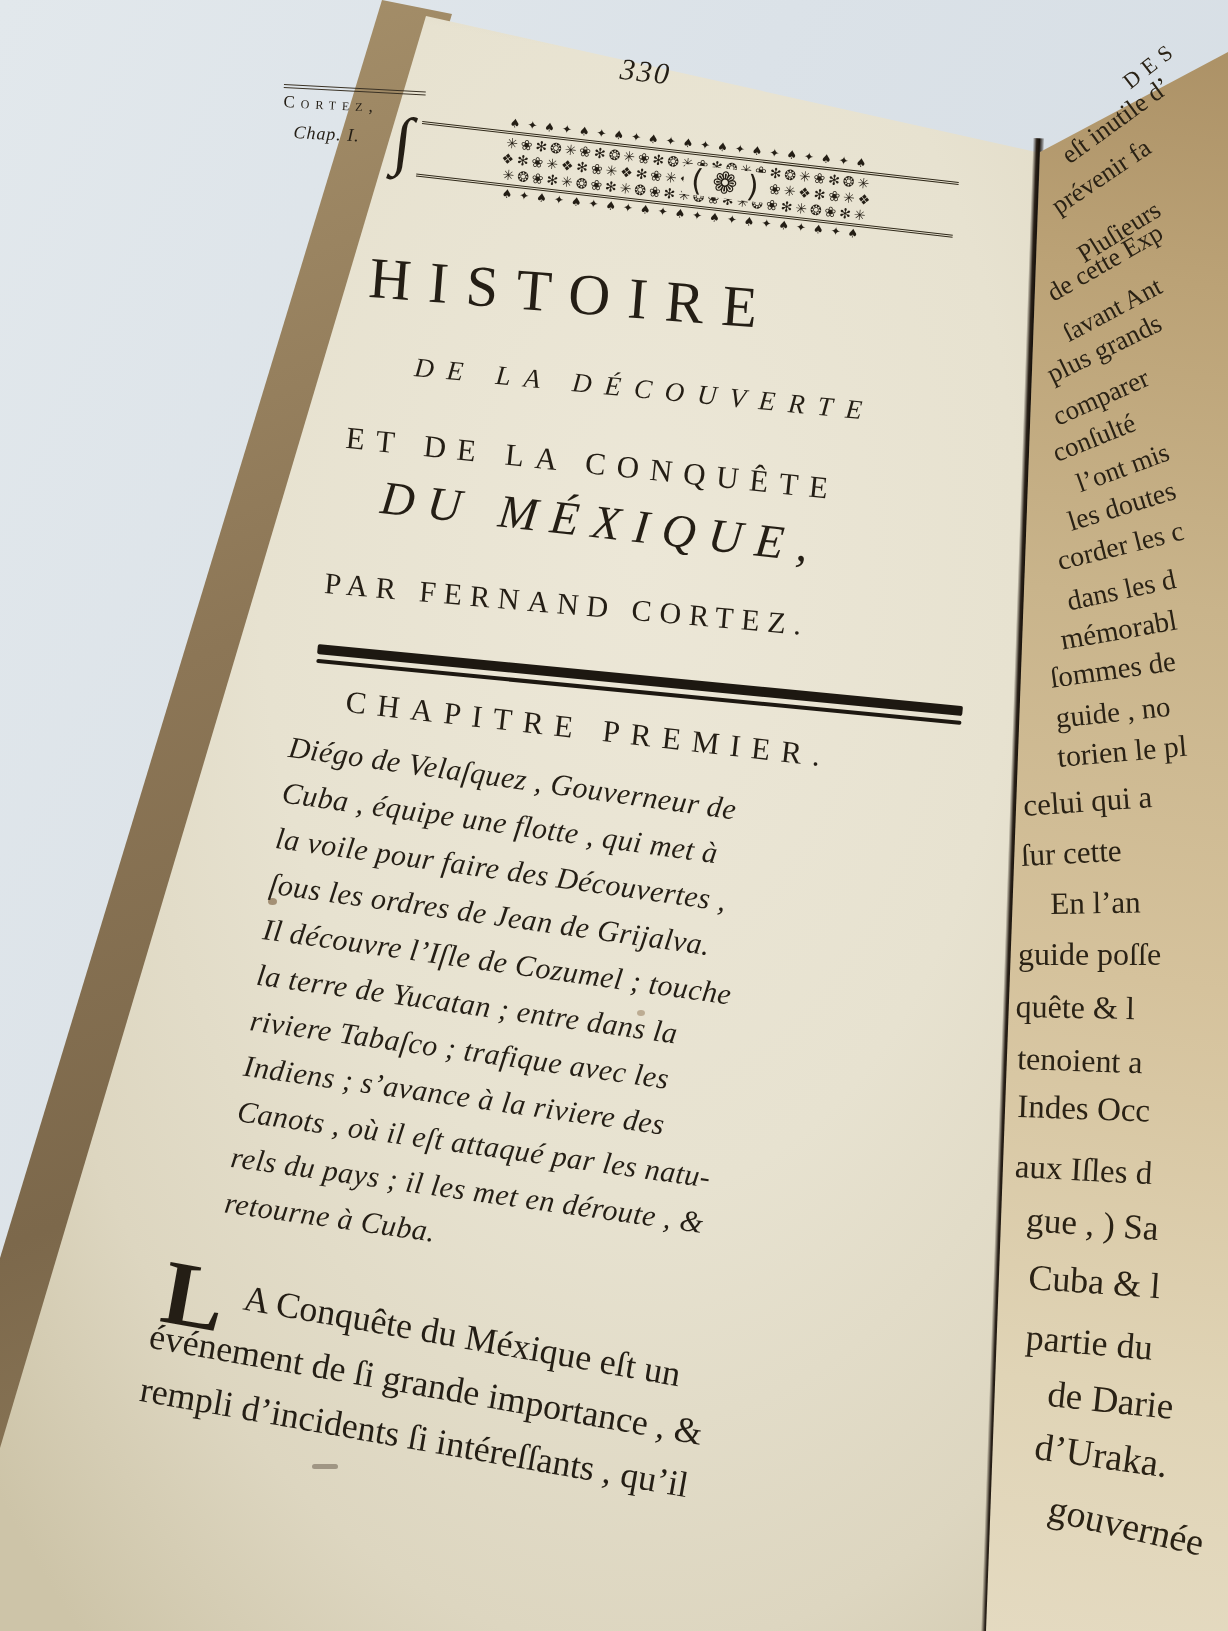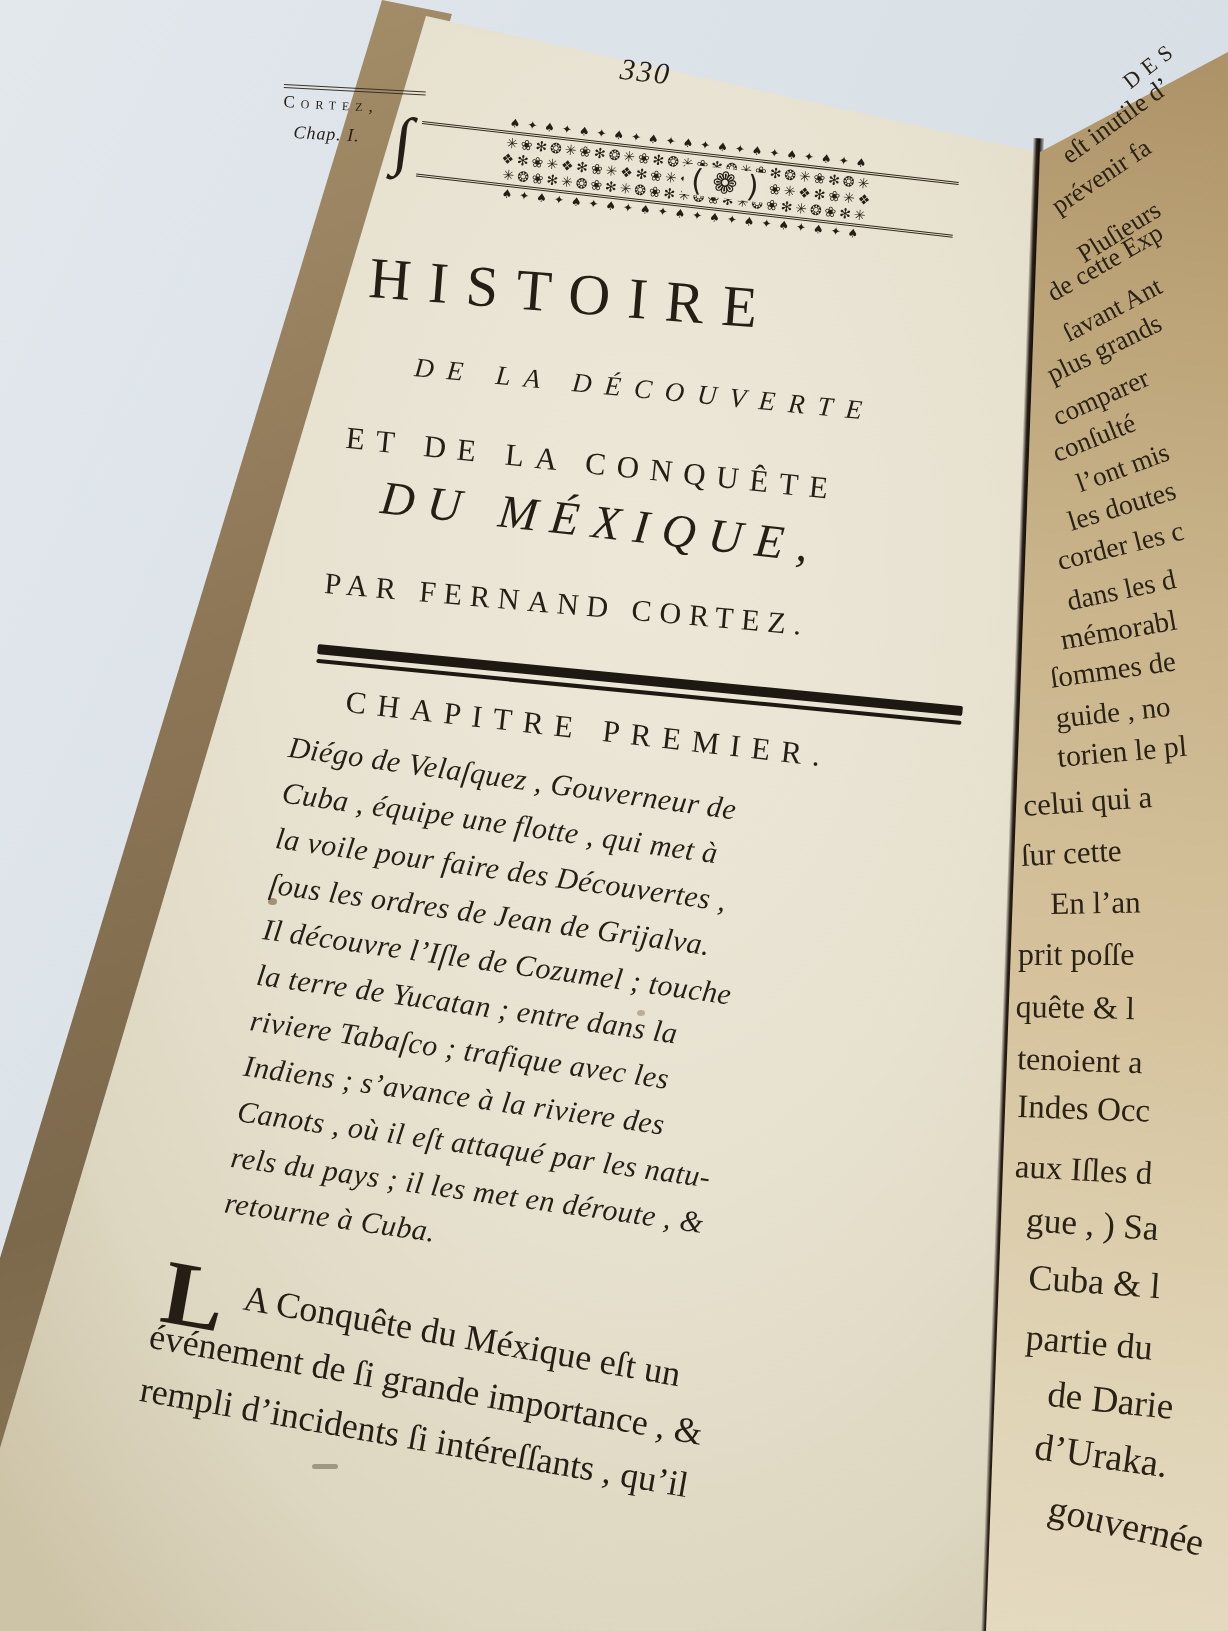--- a/index.html
+++ b/index.html
@@ -157,7 +157,7 @@
   <div class="rp" style="left:1022px;top:788px;transform:rotate(-4deg);font-size:31px;">celui qui a</div>
   <div class="rp" style="left:1020px;top:838px;transform:rotate(-3deg);font-size:31px;">ſur cette</div>
   <div class="rp" style="left:1050px;top:886px;transform:rotate(-1deg);font-size:31px;">En l’an</div>
-  <div class="rp" style="left:1018px;top:936px;transform:rotate(0deg);font-size:32px;">prit poſſe</div>
+  <div class="rp" style="left:1018px;top:936px;transform:rotate(0deg);font-size:32px;">guide poſſe</div>
   <div class="rp" style="left:1016px;top:988px;transform:rotate(1deg);font-size:32px;">quête &amp; l</div>
   <div class="rp" style="left:1018px;top:1040px;transform:rotate(2deg);font-size:32px;">tenoient a</div>
   <div class="rp" style="left:1018px;top:1088px;transform:rotate(2deg);font-size:33px;">Indes Occ</div>

